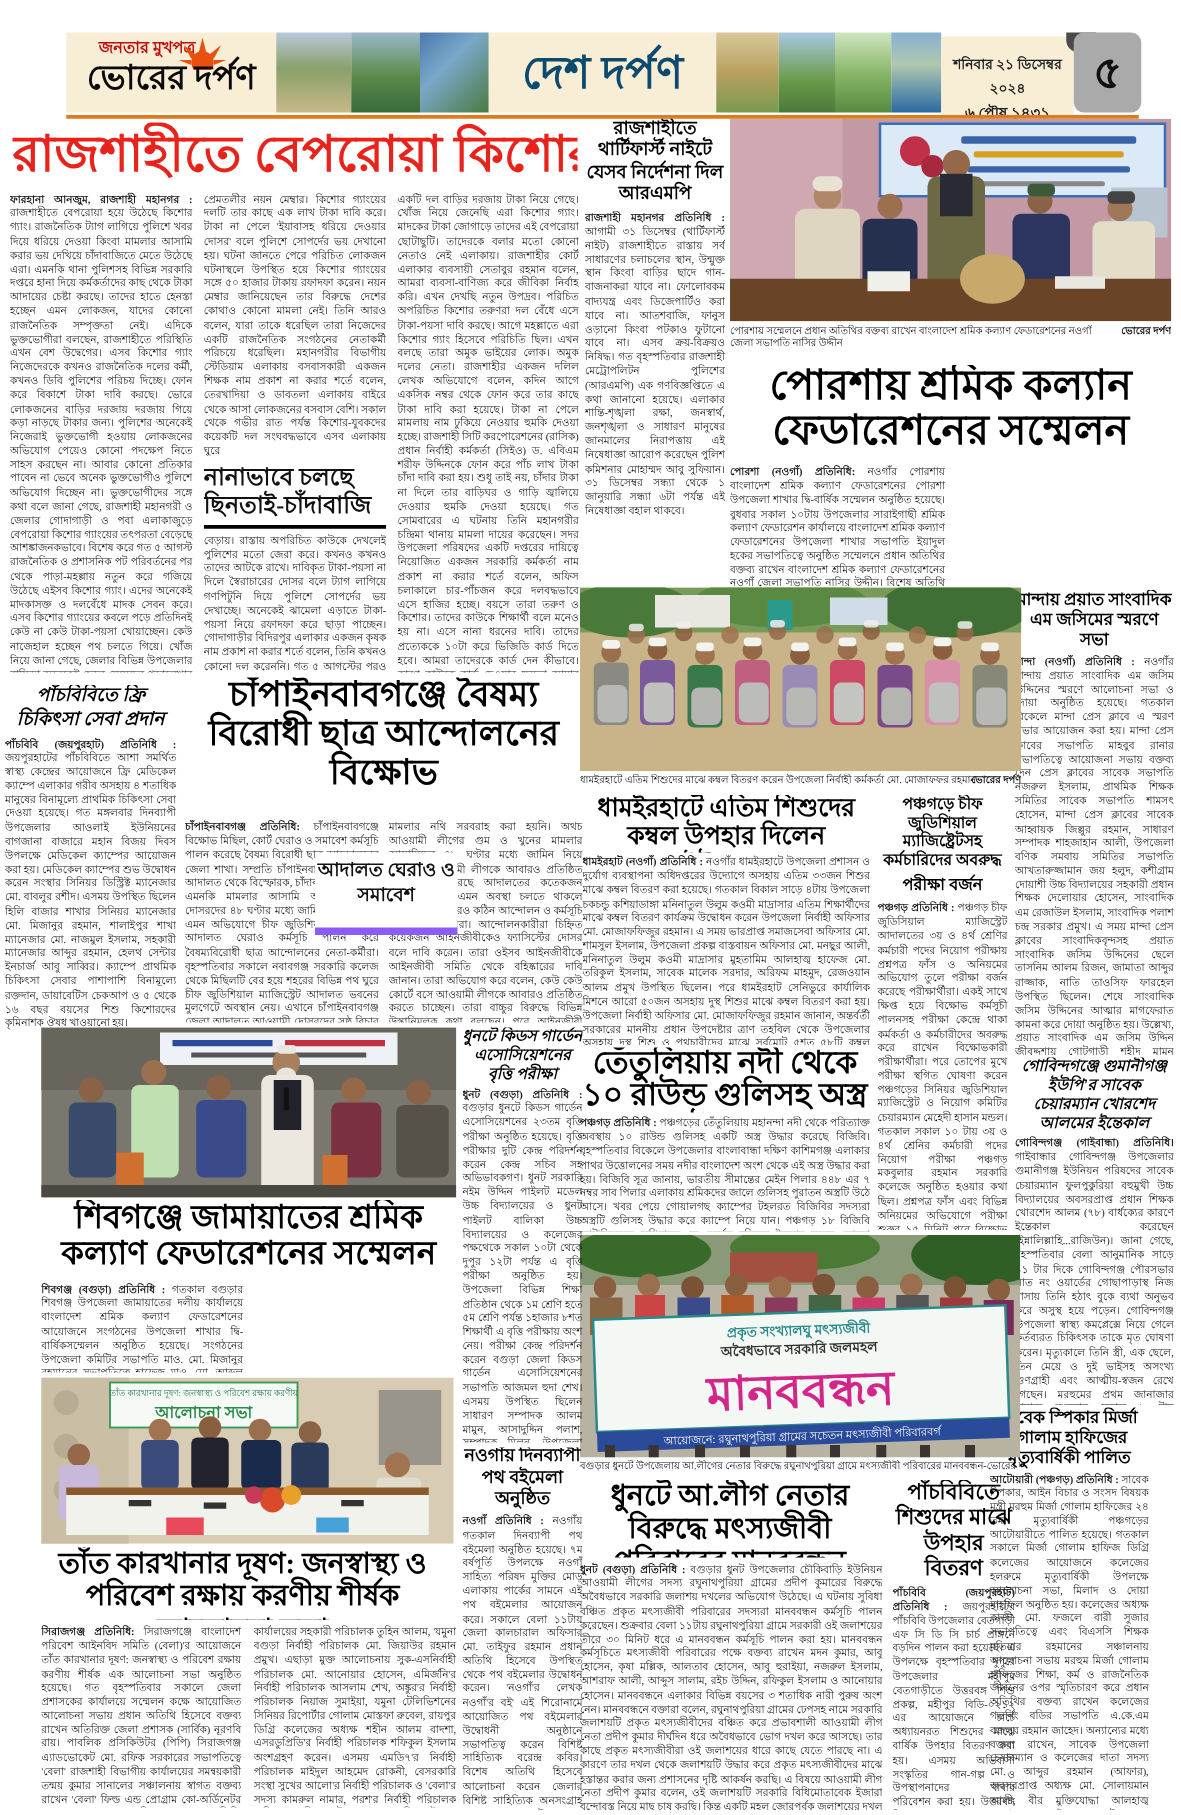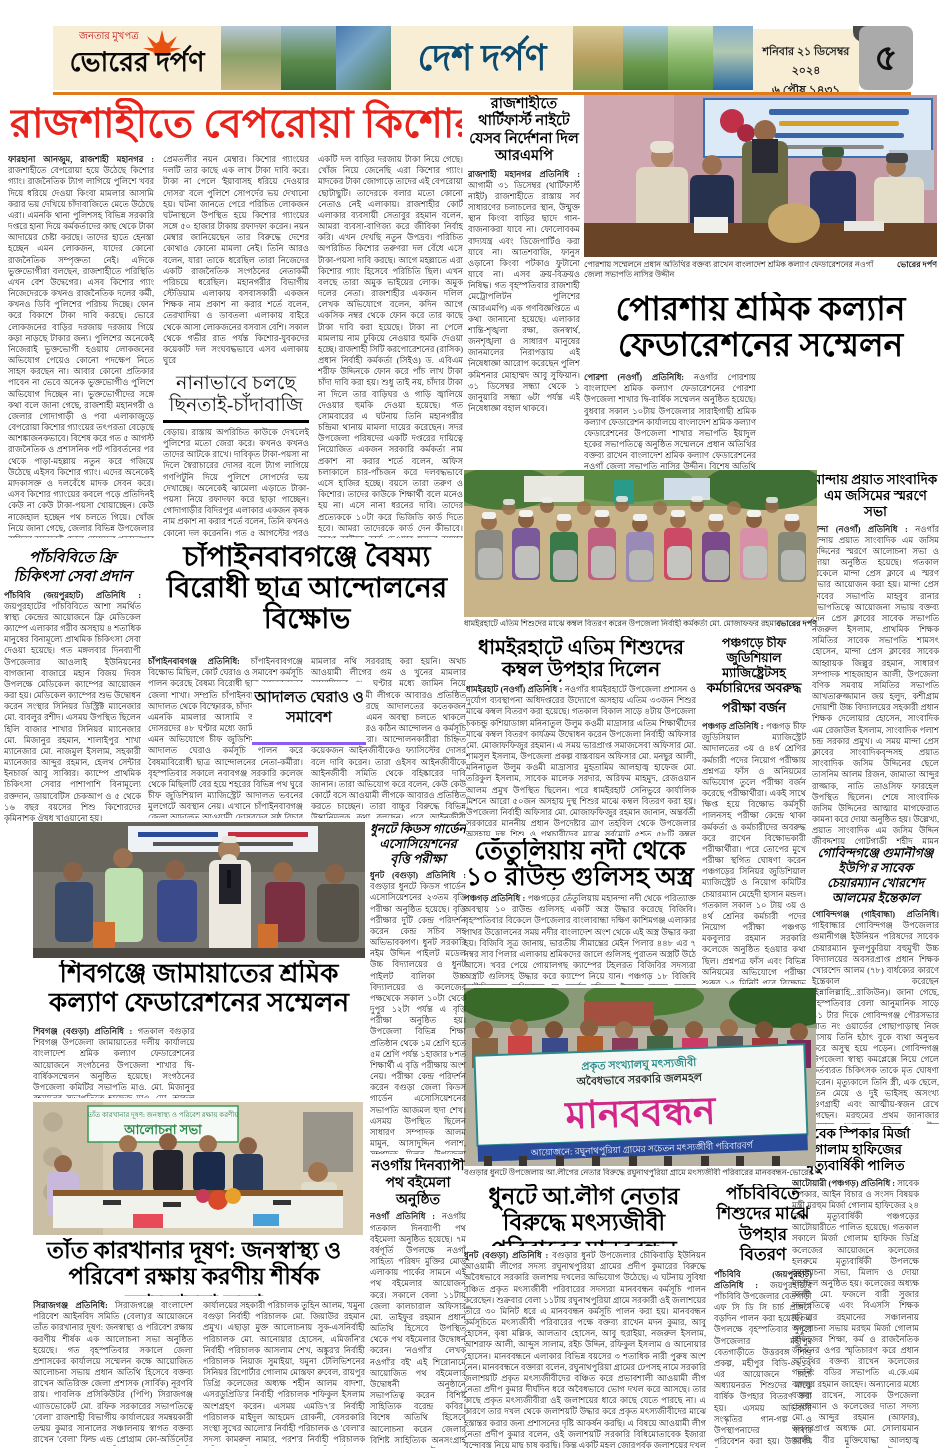--- a/index.html
+++ b/index.html
@@ -25,7 +25,7 @@
 
   <div class="abs" style="left:53px;top:26px;width:860px;height:64px;">
     <div class="abs cream" style="left:0;top:0;width:168px;height:64px;">
-      <div class="abs" style="left:26px;top:2px;font-size:10px;color:#c01010;font-weight:normal;">জনতার মুখপত্র</div>
+      <div class="abs" style="left:26px;top:2px;font-size:13px;color:#c01010;font-weight:bold;">জনতার মুখপত্র</div>
       <svg class="abs" style="left:90px;top:4px;" width="38" height="26" viewBox="0 0 38 26">
         <g fill="#e8500f">
           <circle cx="19" cy="20" r="9"></circle>

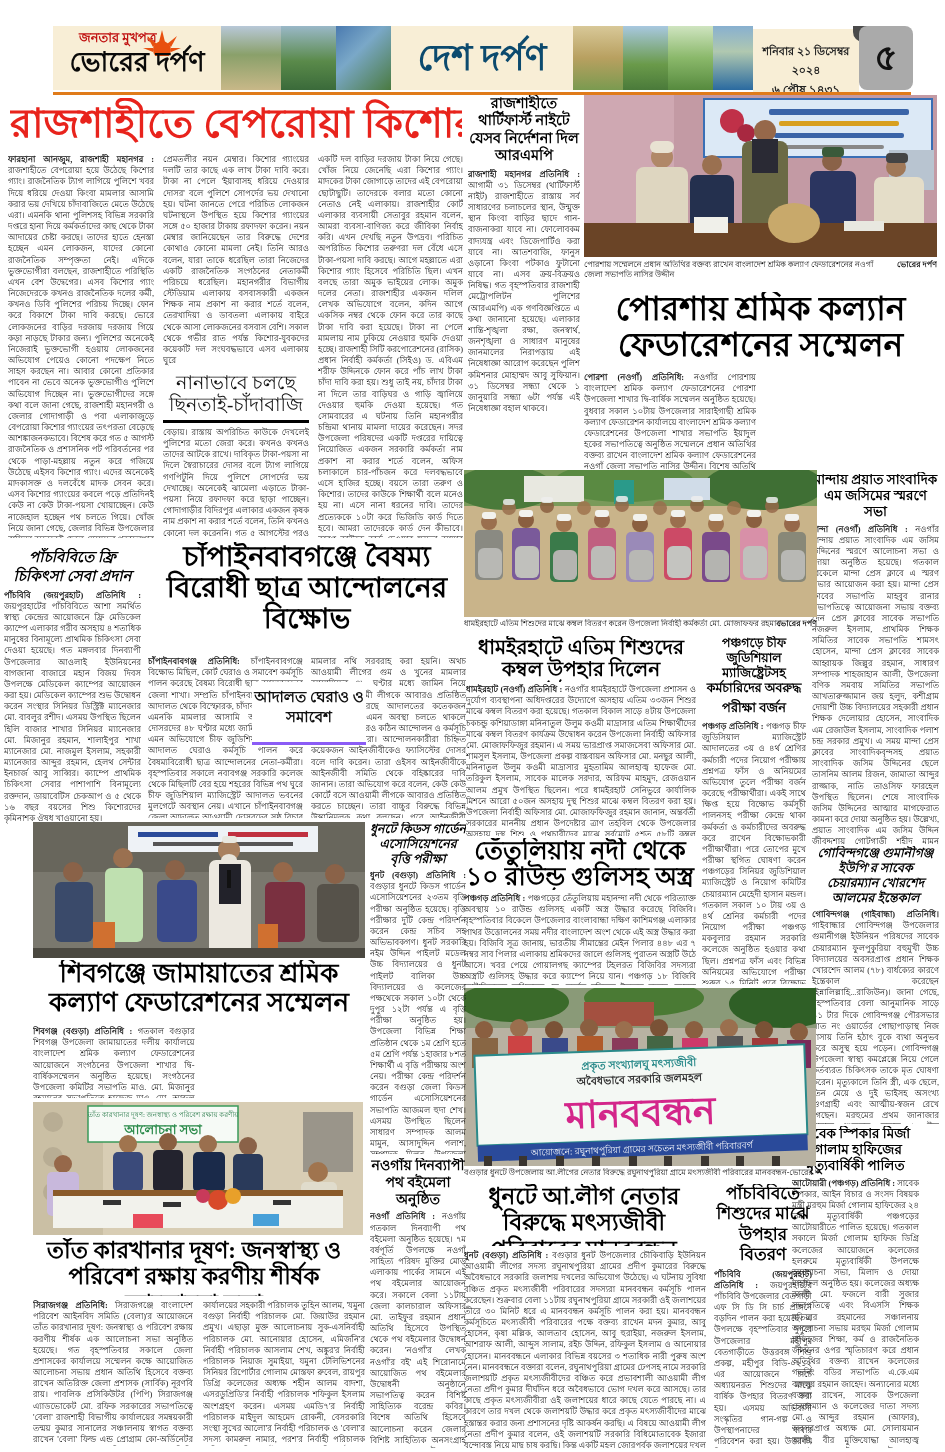--- a/index.html
+++ b/index.html
@@ -14,7 +14,7 @@
   .twocol{column-count:2;column-gap:9px;}
   .cap{font-size:8px;line-height:1.25;margin:0;overflow:hidden;}
   .cap .credit{float:right;font-weight:bold;white-space:nowrap;margin-left:6px;}
-  .subhead{font-weight:normal;text-align:center;border-bottom:3px solid #000;padding:2px 0 4px;margin:4px 0;overflow:hidden;}
+  .subhead{font-weight:bold;text-align:left;border-bottom:3px solid #000;padding:2px 0 4px;margin:4px 0;overflow:hidden;}
   svg{display:block;}
   .tile{height:100%;}
 </style>

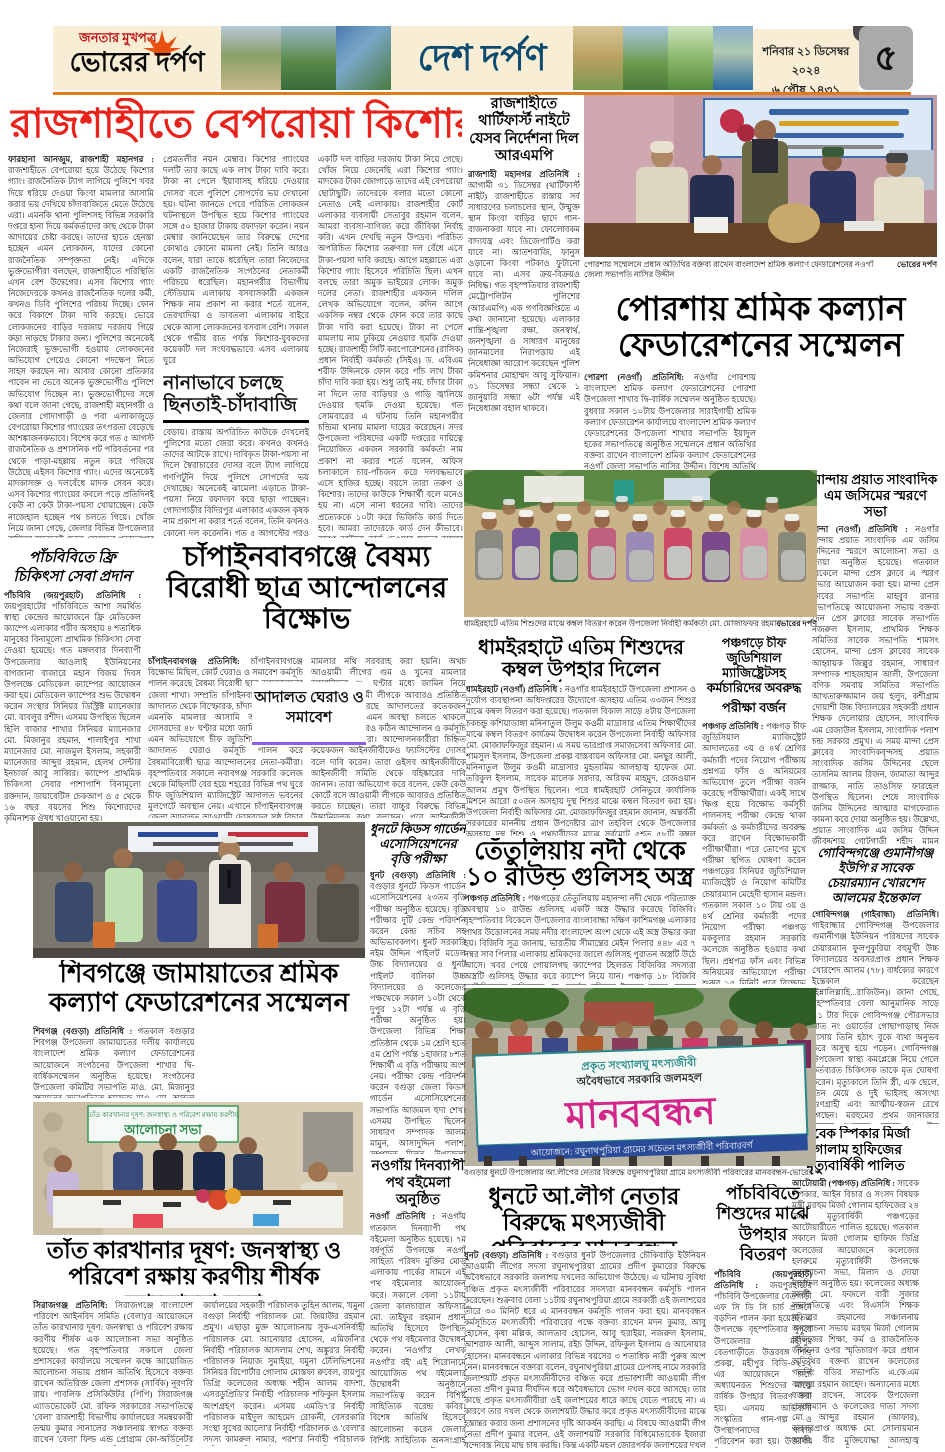--- a/index.html
+++ b/index.html
@@ -159,7 +159,7 @@
     <div class="col" style="left:163px;width:155px;">
       <p class="bt">মামলার নথি সরবরাহ করা হয়নি। অথচ আওয়ামী লীগের গুম ও খুনের মামলার আসামিদের ৪৮ ঘণ্টার মধ্যে জামিন নিয়ে ফ্যাসিস্ট আওয়ামী লীগকে আবারও প্রতিষ্ঠিত করার চেষ্টা করছে আদালতের কতেকজন বিচারক। তবে এমন অবস্থা চলতে থাকলে আগামী দিনে আরও কঠিন আন্দোলন ও কর্মসূচি ঘোষনা দেন তারা। আন্দোলনকারীরা চিহ্নিত কয়েকজন আইনজীবীকেও ফ্যাসিস্টের দোসর বলে দাবি করেন। তারা ওইসব আইনজীবীকে আইনজীবী সমিতি থেকে বহিষ্কারের দাবি জানান। তারা অভিযোগ করে বলেন, কেউ কেউ কোর্টে বসে আওয়ামী লীগকে আবারও প্রতিষ্ঠিত করতে চাচ্ছেন। তারা বাচ্চুর বিরুদ্ধে বিভিন্ন উস্কানিমূলক কথা বলছেন। পরে আইনজীবী সমিতির সভাপতি সোনায়মদল বিষু ও সাধারণ সম্পাদক একরামুল হক পিন্টু ছাত্রদের মাঝে এসে তাদের বিভিন্ন মৌখিক দাবি পূরণে চেষ্টার আশ্বাস দিলে দুপুরে কর্মসূচি শেষ হয়। ঘেরাও কর্মসূচীতে বক্তব্য দেন, জেলা আন্দোলনের আহ্বায়ক আব্দুর রহিম, সদস্য সচিব বাইজিদ ইসলাম জীবন, মোবাশ্বির বিশ্বাস, তানজীব আলী, বাসেদ আলীসহ অন্যরা।</p>
     </div>
-    <div class="abs" style="left:104px;top:26px;width:110px;height:56px;background:#fff;border-bottom:3px solid #8b5cf6;padding:2px;">
+    <div class="abs" style="left:104px;top:26px;width:110px;height:56px;background:#fff;border-bottom:6px solid #8b5cf6;padding:2px;">
       <div style="font-size:15px;font-weight:bold;text-align:center;line-height:1.3;padding-top:4px;">আদালত ঘেরাও ও সমাবেশ</div>
     </div>
   </div>

